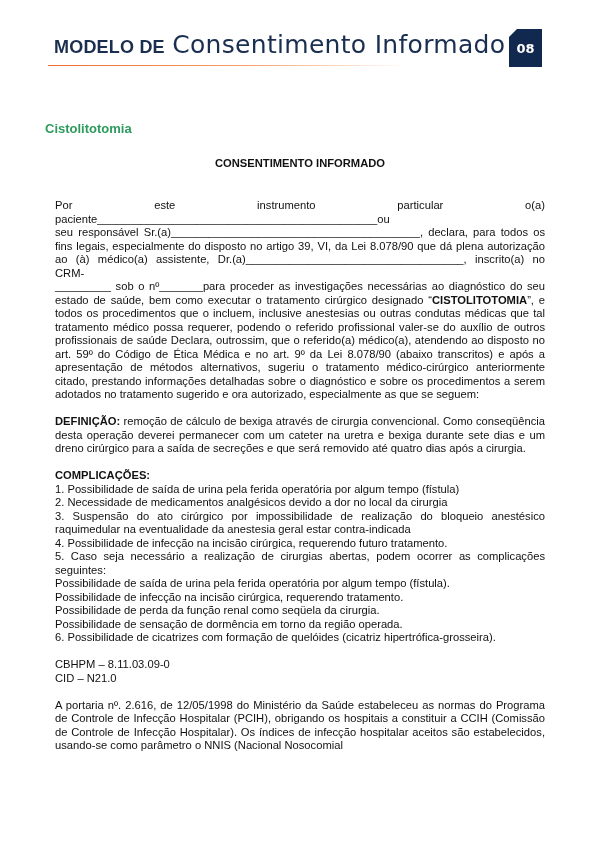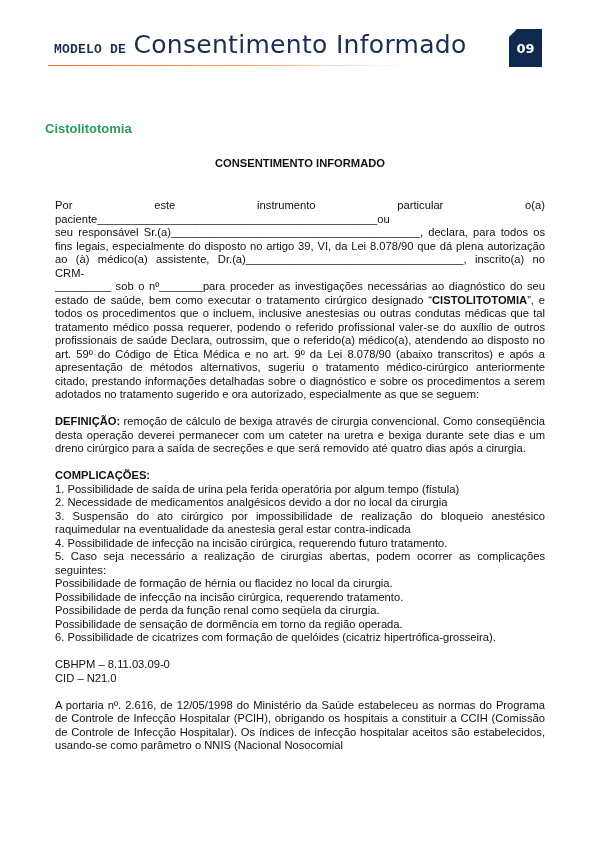--- a/index.html
+++ b/index.html
@@ -6,7 +6,7 @@
   body { width:600px; height:848px; position:relative; overflow:hidden; font-family:"Liberation Sans", sans-serif; color:#111111; }
   .header { position:absolute; left:0; top:0; width:600px; height:100px; }
   .header-title { position:absolute; left:54px; top:30px; white-space:nowrap; color:#1a2e50; }
-  .header-prefix { font-family:Liberation Mono, monospace; font-weight:bold; font-size:13px; letter-spacing:0.2px; vertical-align:baseline;margin-top:23px; }
+  .header-prefix { font-family:Liberation Sans, sans-serif; font-weight:bold; font-size:18px; letter-spacing:0.2px; vertical-align:baseline;margin-top:23px; }
   .header-main { font-family:"DejaVu Sans", sans-serif; font-weight:normal; font-size:25px; letter-spacing:0.3px; margin-left:3px; }
   .header-rule { position:absolute; left:48px; top:65px; width:360px; height:1px; background:linear-gradient(to right, #f26a2e 0%, #f5a06a 55%, rgba(255,255,255,0) 100%); }
   .page-badge { position:absolute; left:509px; top:29px; width:33px; height:38px; background:#11294f; color:#ffffff; font-family:"DejaVu Sans", sans-serif; font-weight:bold; font-size:13px; display:flex; align-items:center; justify-content:center; clip-path:polygon(8px 0, 100% 0, 100% 100%, 0 100%, 0 8px); }

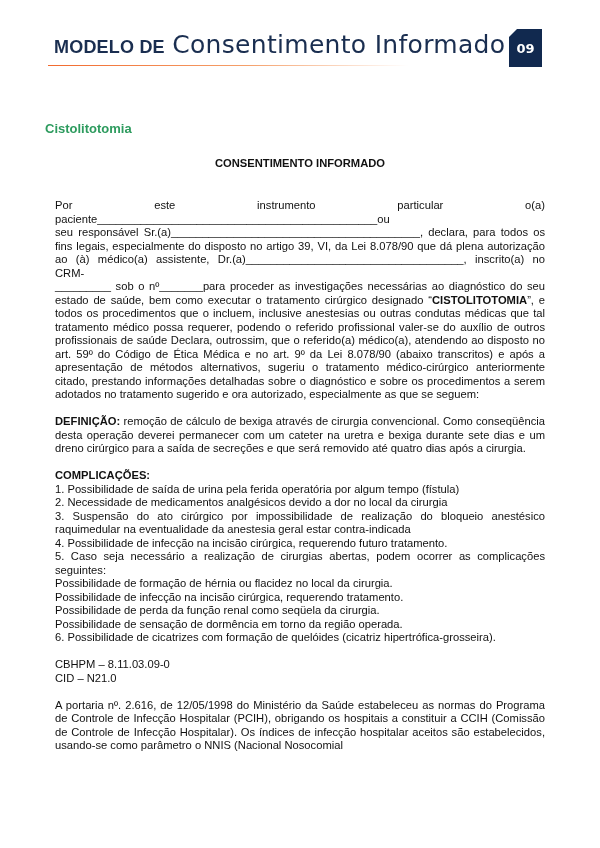--- a/index.html
+++ b/index.html
@@ -28,7 +28,7 @@
     <span class="header-main">Consentimento Informado</span>
   </div>
   <div class="header-rule"></div>
-  <div class="page-badge">09</div>
+  <div class="page-badge">08</div>
 </div>
 
 <div class="section-title">Cistolitotomia</div>

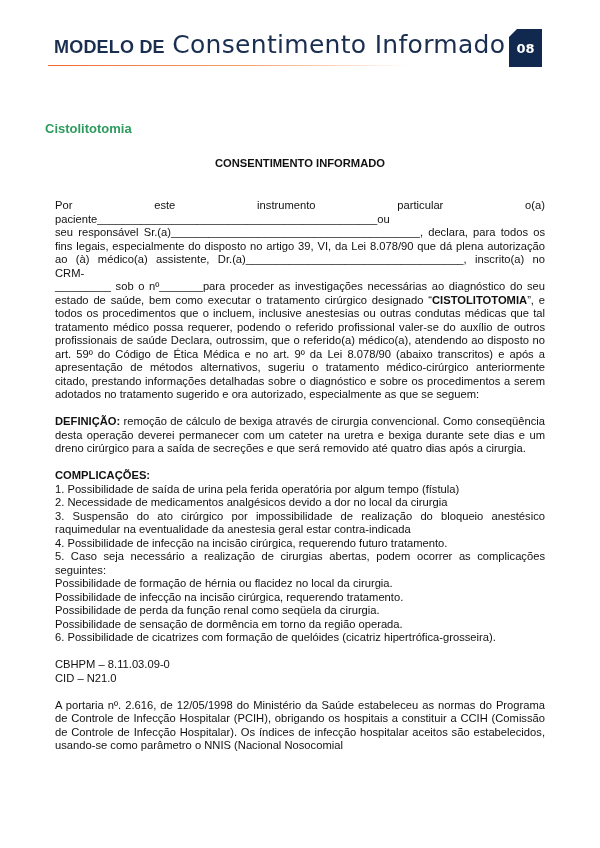--- a/index.html
+++ b/index.html
@@ -55,6 +55,7 @@
     <span class="line">3. Suspensão do ato cirúrgico por impossibilidade de realização do bloqueio anestésico raquimedular na eventualidade da anestesia geral estar contra-indicada</span>
     <span class="line">4. Possibilidade de infecção na incisão cirúrgica, requerendo futuro tratamento.</span>
     <span class="line">5. Caso seja necessário a realização de cirurgias abertas, podem ocorrer as complicações seguintes:</span>
+    <span class="line">Possibilidade de saída de urina pela ferida operatória por algum tempo (fístula).</span>
     <span class="line">Possibilidade de formação de hérnia ou flacidez no local da cirurgia.</span>
     <span class="line">Possibilidade de infecção na incisão cirúrgica, requerendo tratamento.</span>
     <span class="line">Possibilidade de perda da função renal como seqüela da cirurgia.</span>

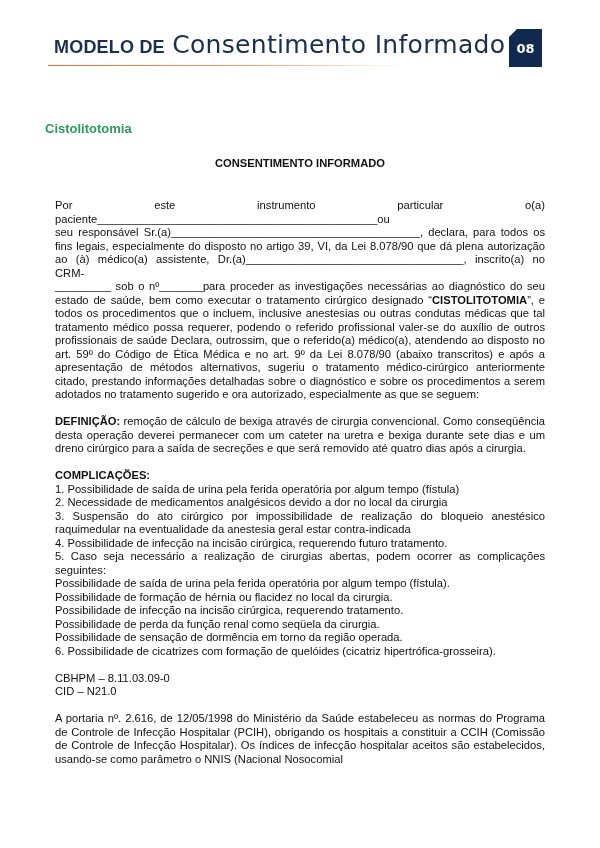--- a/index.html
+++ b/index.html
@@ -56,7 +56,6 @@
     <span class="line">4. Possibilidade de infecção na incisão cirúrgica, requerendo futuro tratamento.</span>
     <span class="line">5. Caso seja necessário a realização de cirurgias abertas, podem ocorrer as complicações seguintes:</span>
     <span class="line">Possibilidade de saída de urina pela ferida operatória por algum tempo (fístula).</span>
-    <span class="line">Possibilidade de formação de hérnia ou flacidez no local da cirurgia.</span>
     <span class="line">Possibilidade de infecção na incisão cirúrgica, requerendo tratamento.</span>
     <span class="line">Possibilidade de perda da função renal como seqüela da cirurgia.</span>
     <span class="line">Possibilidade de sensação de dormência em torno da região operada.</span>

